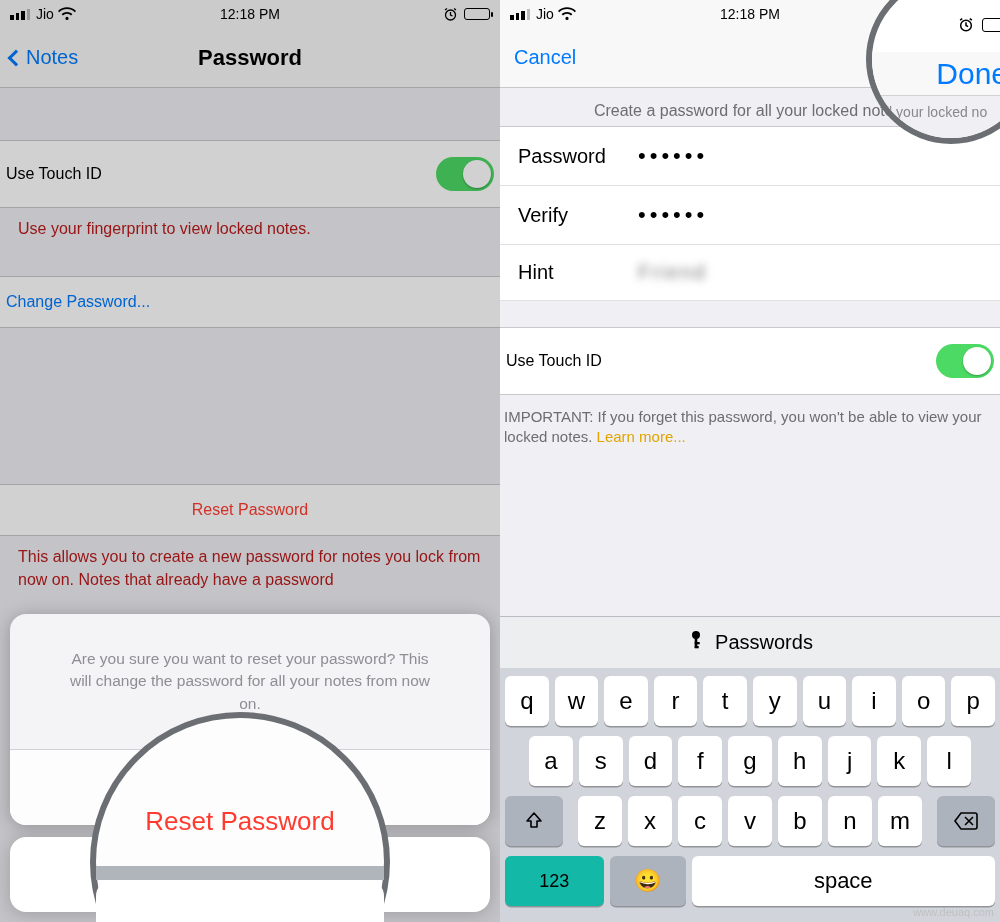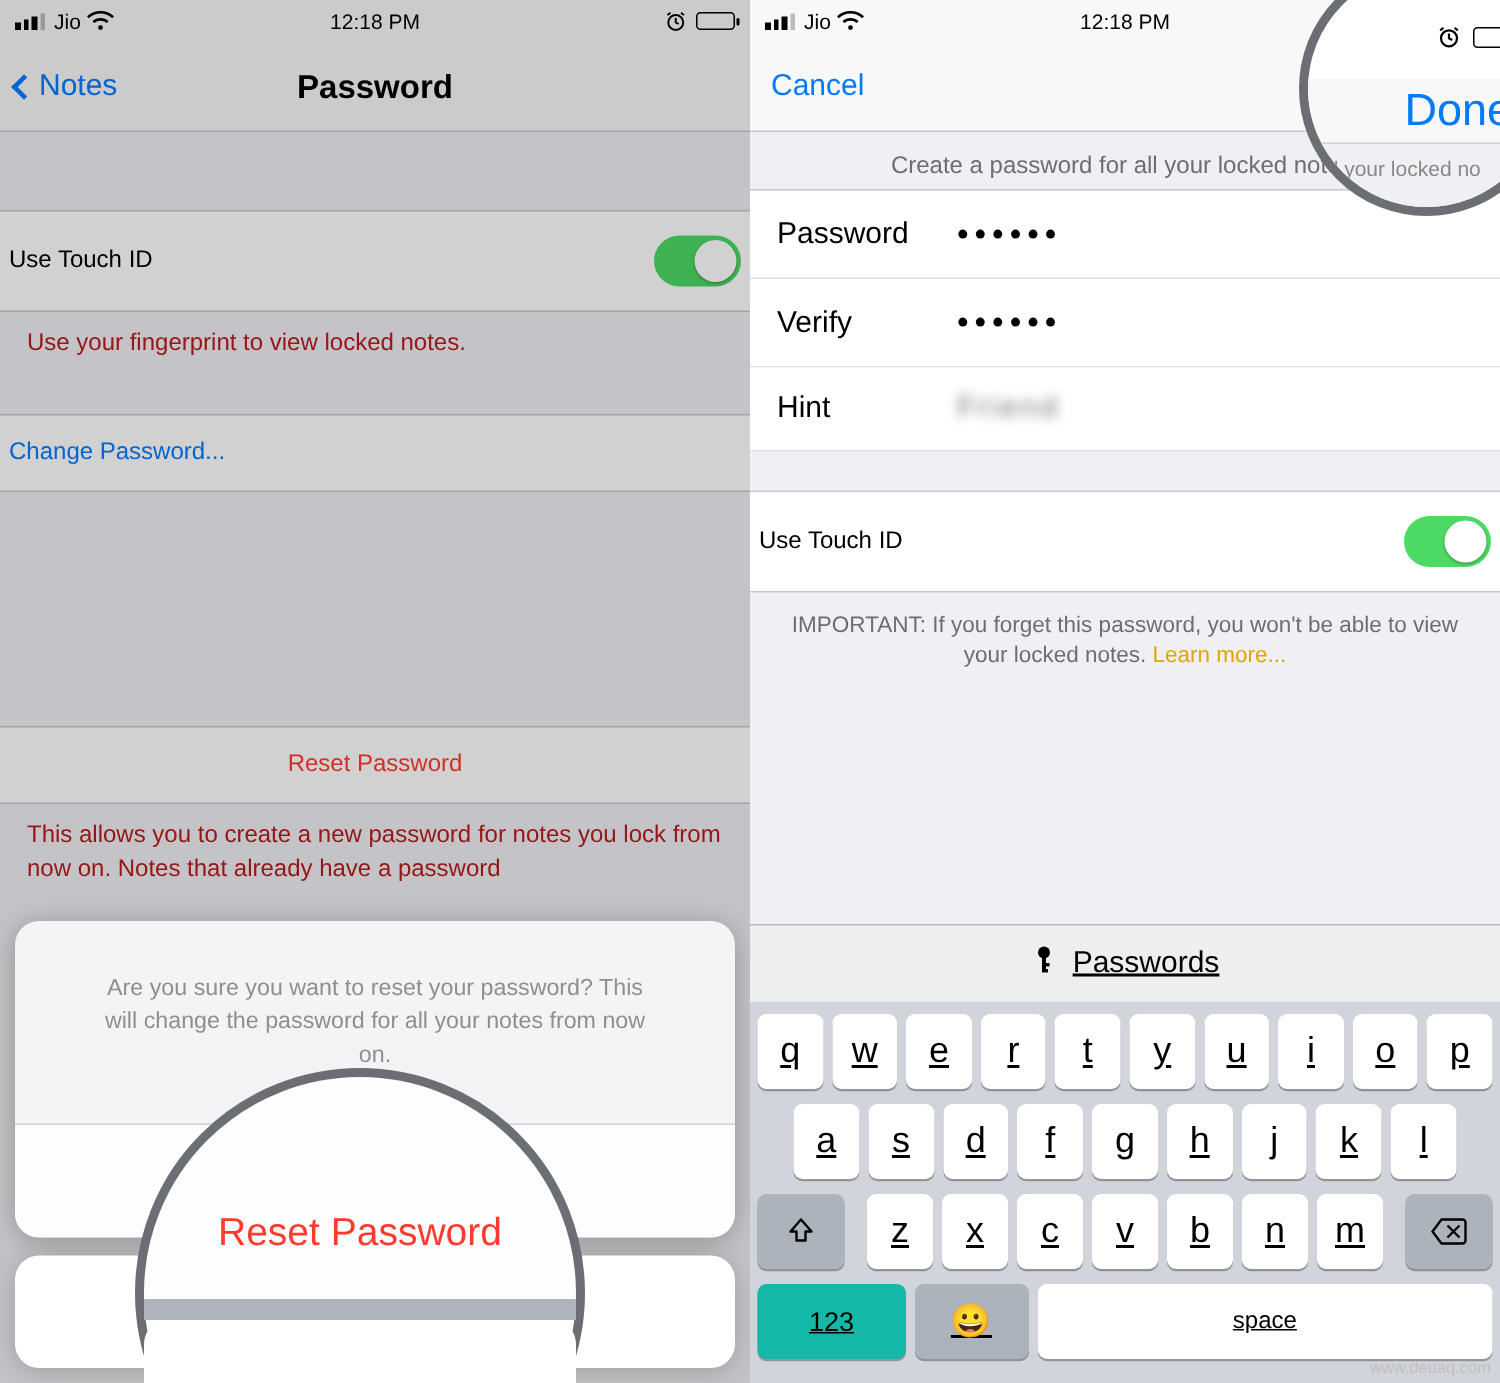--- a/index.html
+++ b/index.html
@@ -119,7 +119,7 @@
   .field-label{ width:120px; }
   .field-val{ color:#000; letter-spacing:4px; font-size:22px;}
   .field-blur{ filter: blur(4px); color:#777; letter-spacing:2px; font-size:20px;}
-  .important { font-size:15px; color:#6d6d72; padding:12px 18px; line-height:1.35;text-align:center;}
+  .important { font-size:15px; color:#6d6d72; padding:12px 4px; line-height:1.35;}
   .learnmore { color:#e0a500; }
   
   .sheet {

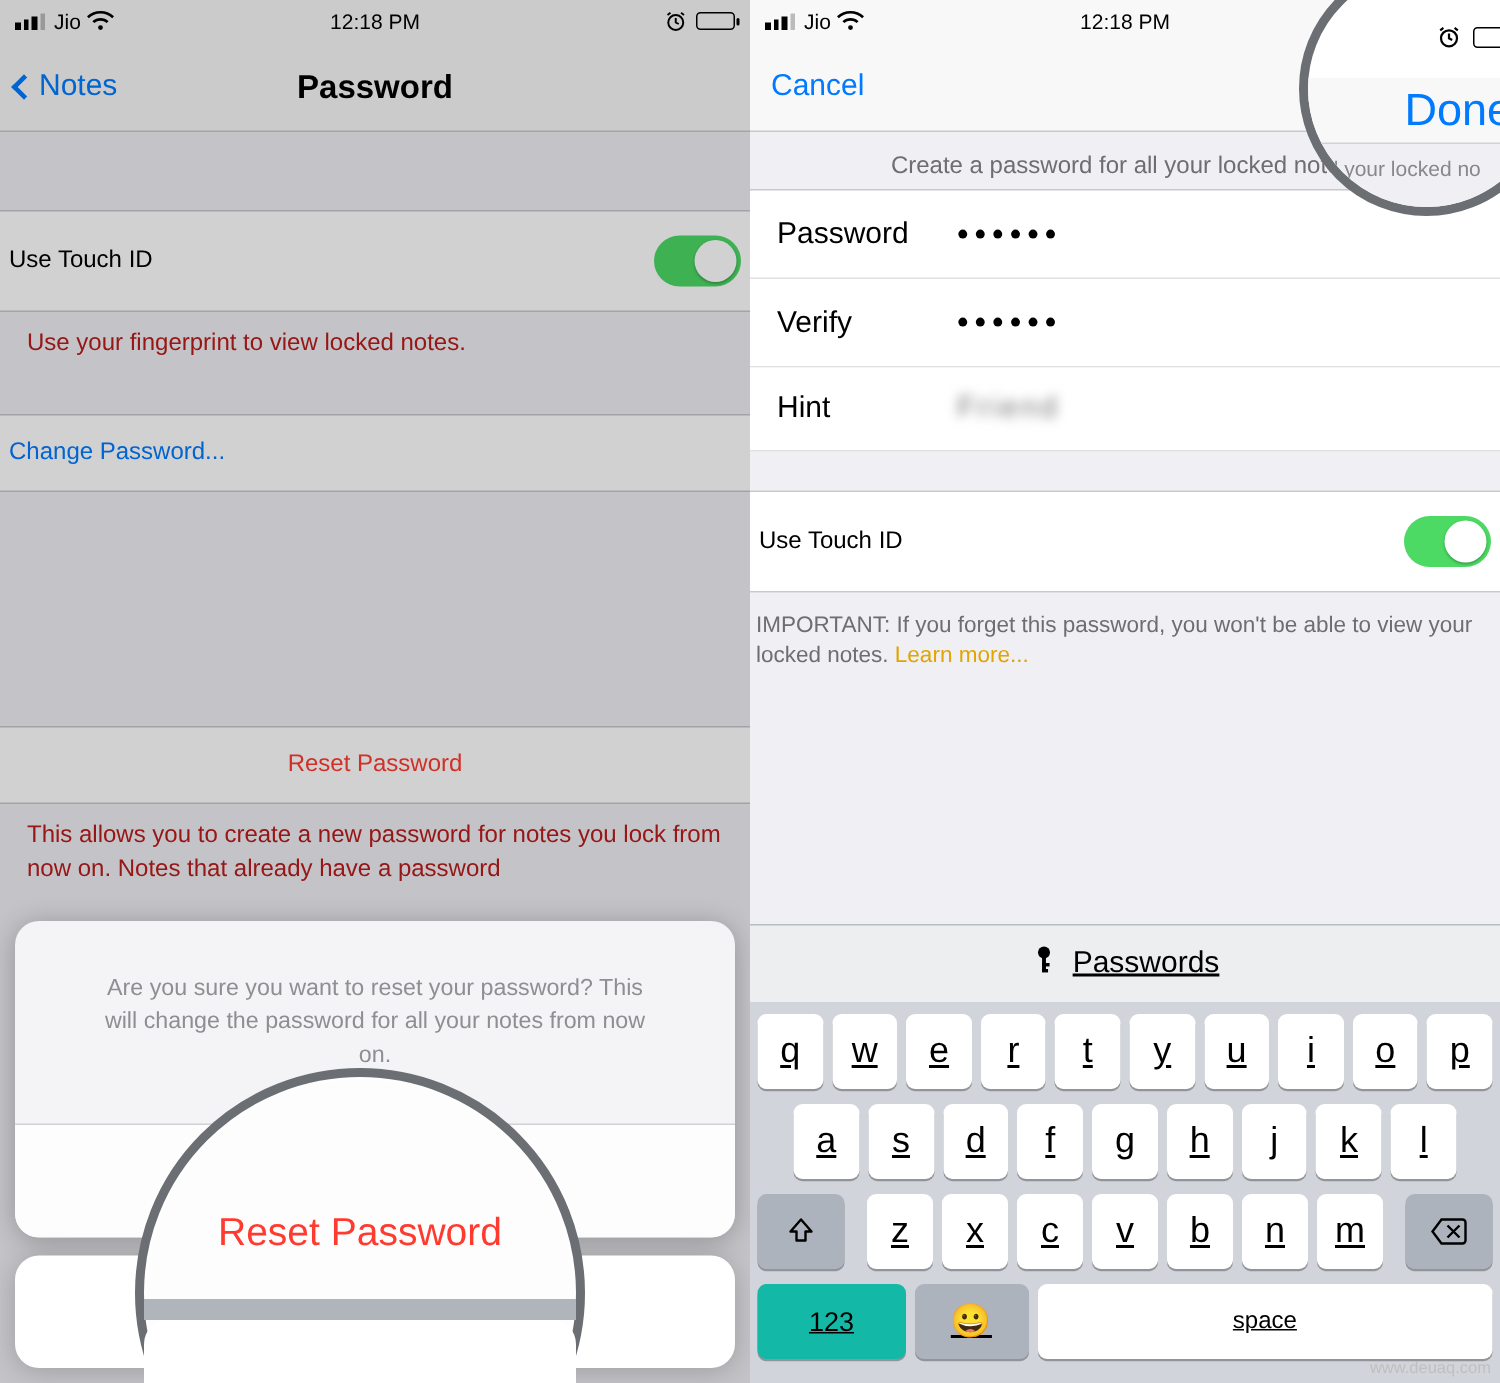--- a/index.html
+++ b/index.html
@@ -149,7 +149,6 @@
   .kb-wrap{
     position:absolute; bottom:0; left:0; right:0;
     background:#d1d5db;
-    text-decoration:underline;
   }
   .kb-bar{
     height:52px; background:#eceef0; border-top:1px solid #b7bcc2;

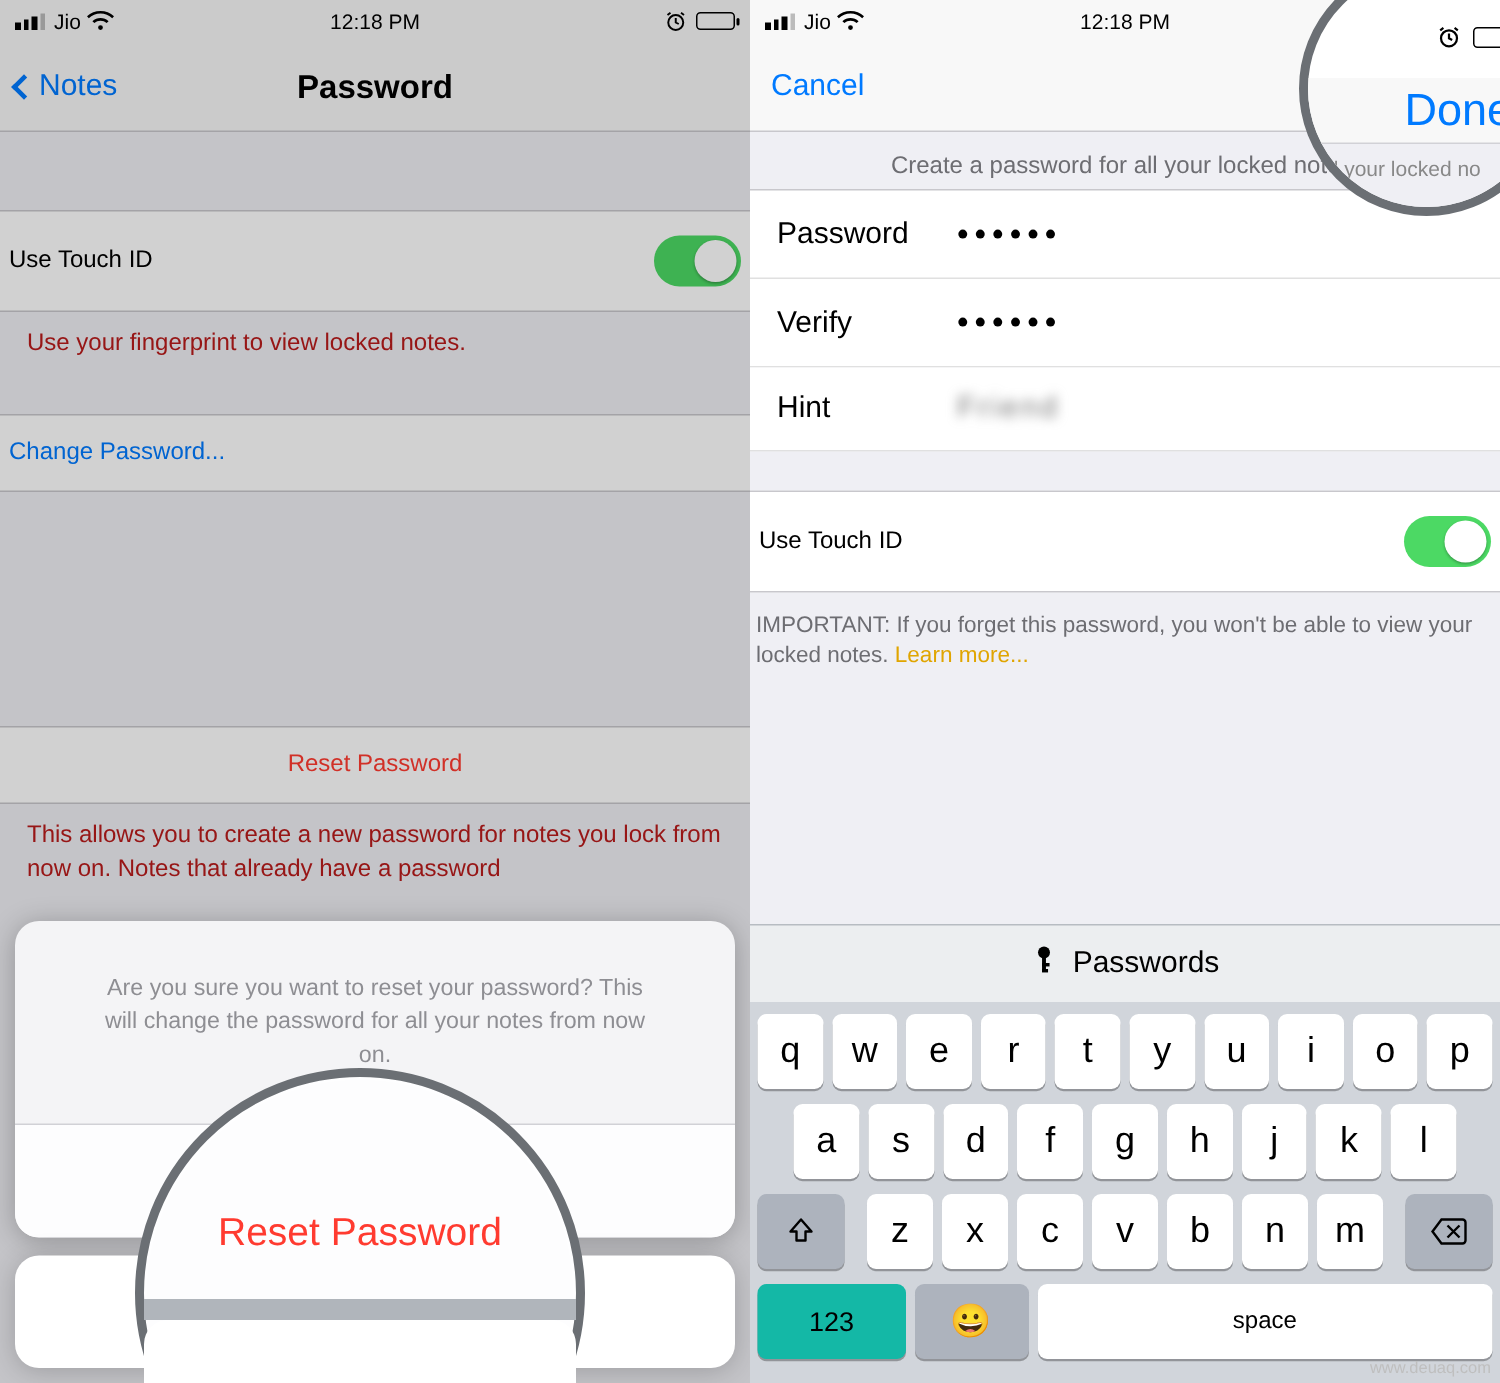--- a/index.html
+++ b/index.html
@@ -170,7 +170,7 @@
   .kb-row.bottom .key{max-width:none;}
   .kb-row.bottom .k123{flex:1.3;background:#14b8a6;font-size:18px;}
   .kb-row.bottom .emoji{flex:1;background:#adb3bd;font-size:22px;}
-  .kb-row.bottom .space{flex:4;font-size:16px;}
+  .kb-row.bottom .space{flex:4;font-size:22px;}
   .kb-row.bottom .next{flex:1.8;background:#adb3bd;font-size:18px;}
   
   .hl-circle{

